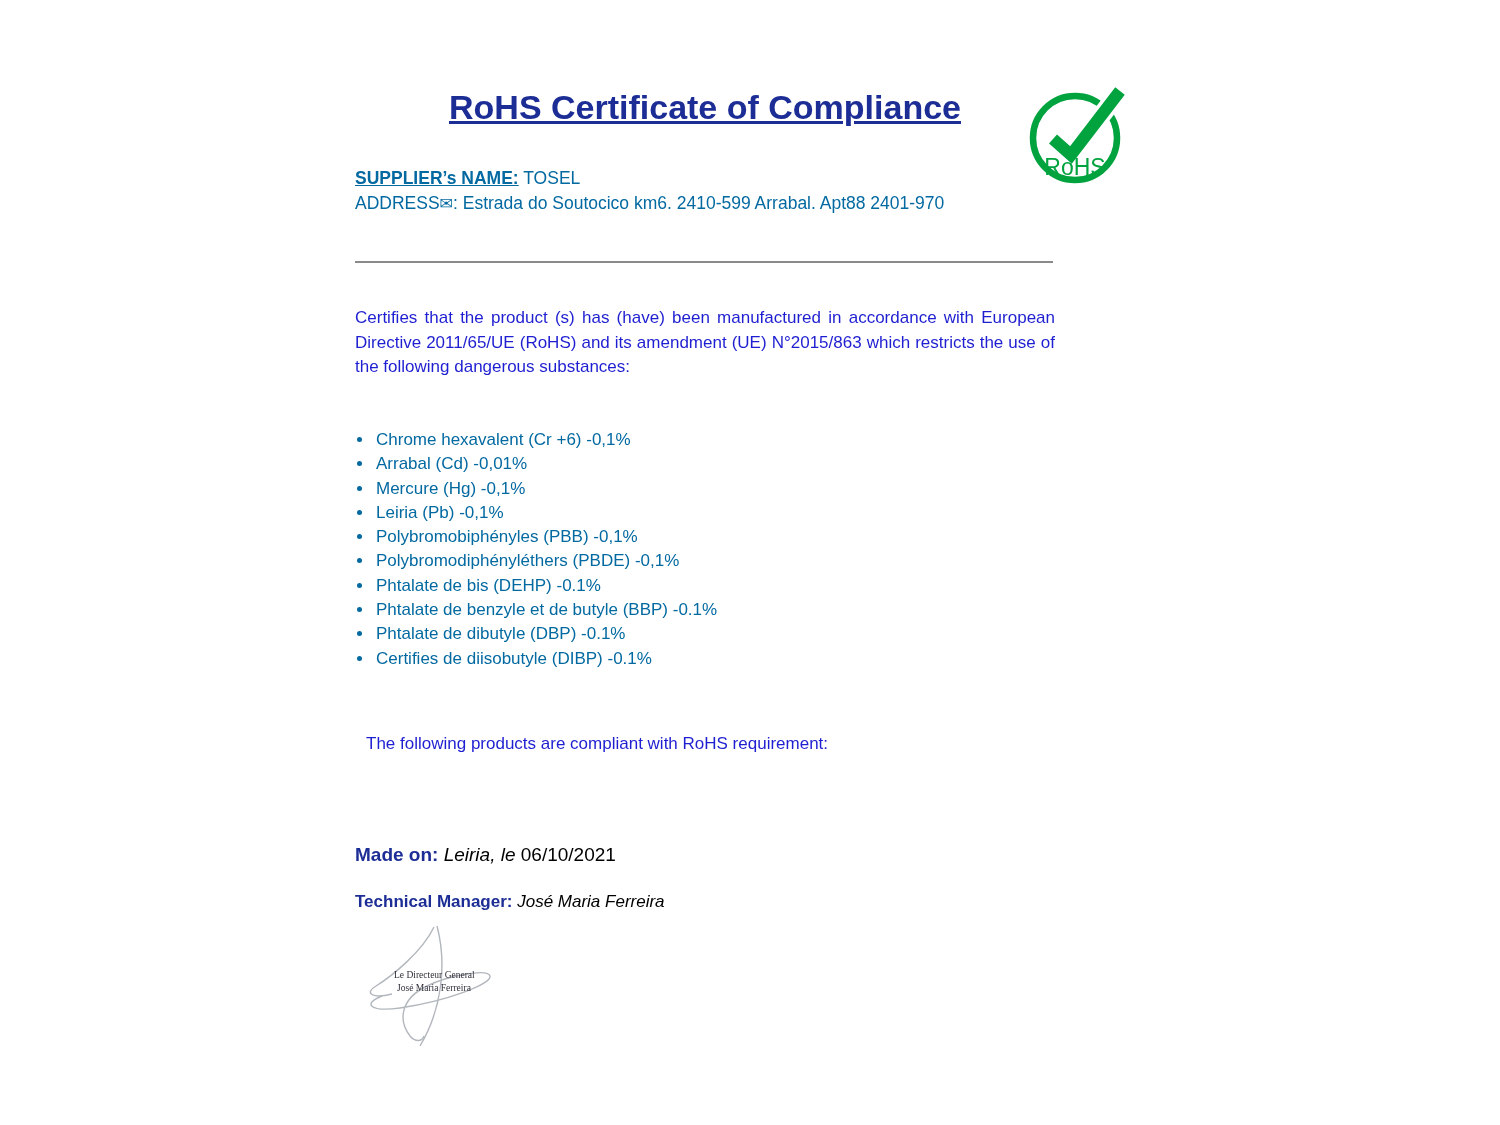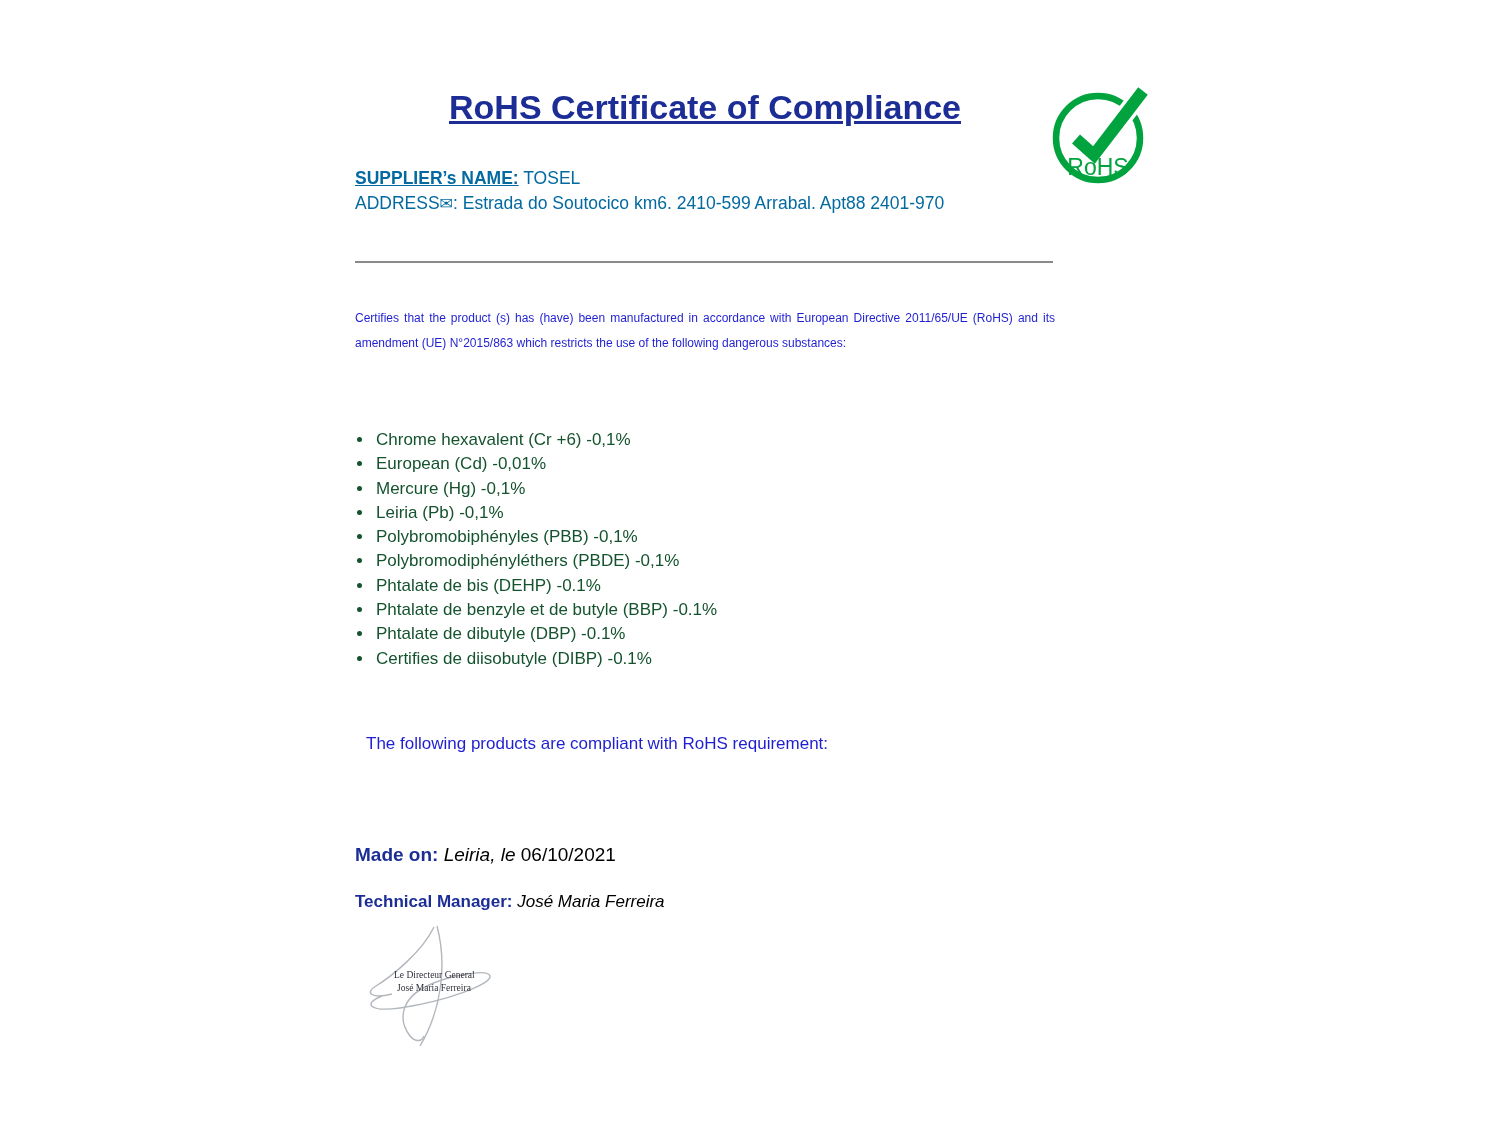--- a/index.html
+++ b/index.html
@@ -14,7 +14,7 @@
     letter-spacing: 0px;
   }
 
-  .logo-wrap { position: absolute; left: 1050px; top: 82px; width: 100px; height: 106px; }
+  .logo-wrap { position: absolute; left: 1027px; top: 82px; width: 100px; height: 106px; }
 
   .supplier-block {
     position: absolute; left: 355px; top: 166px; width: 700px;

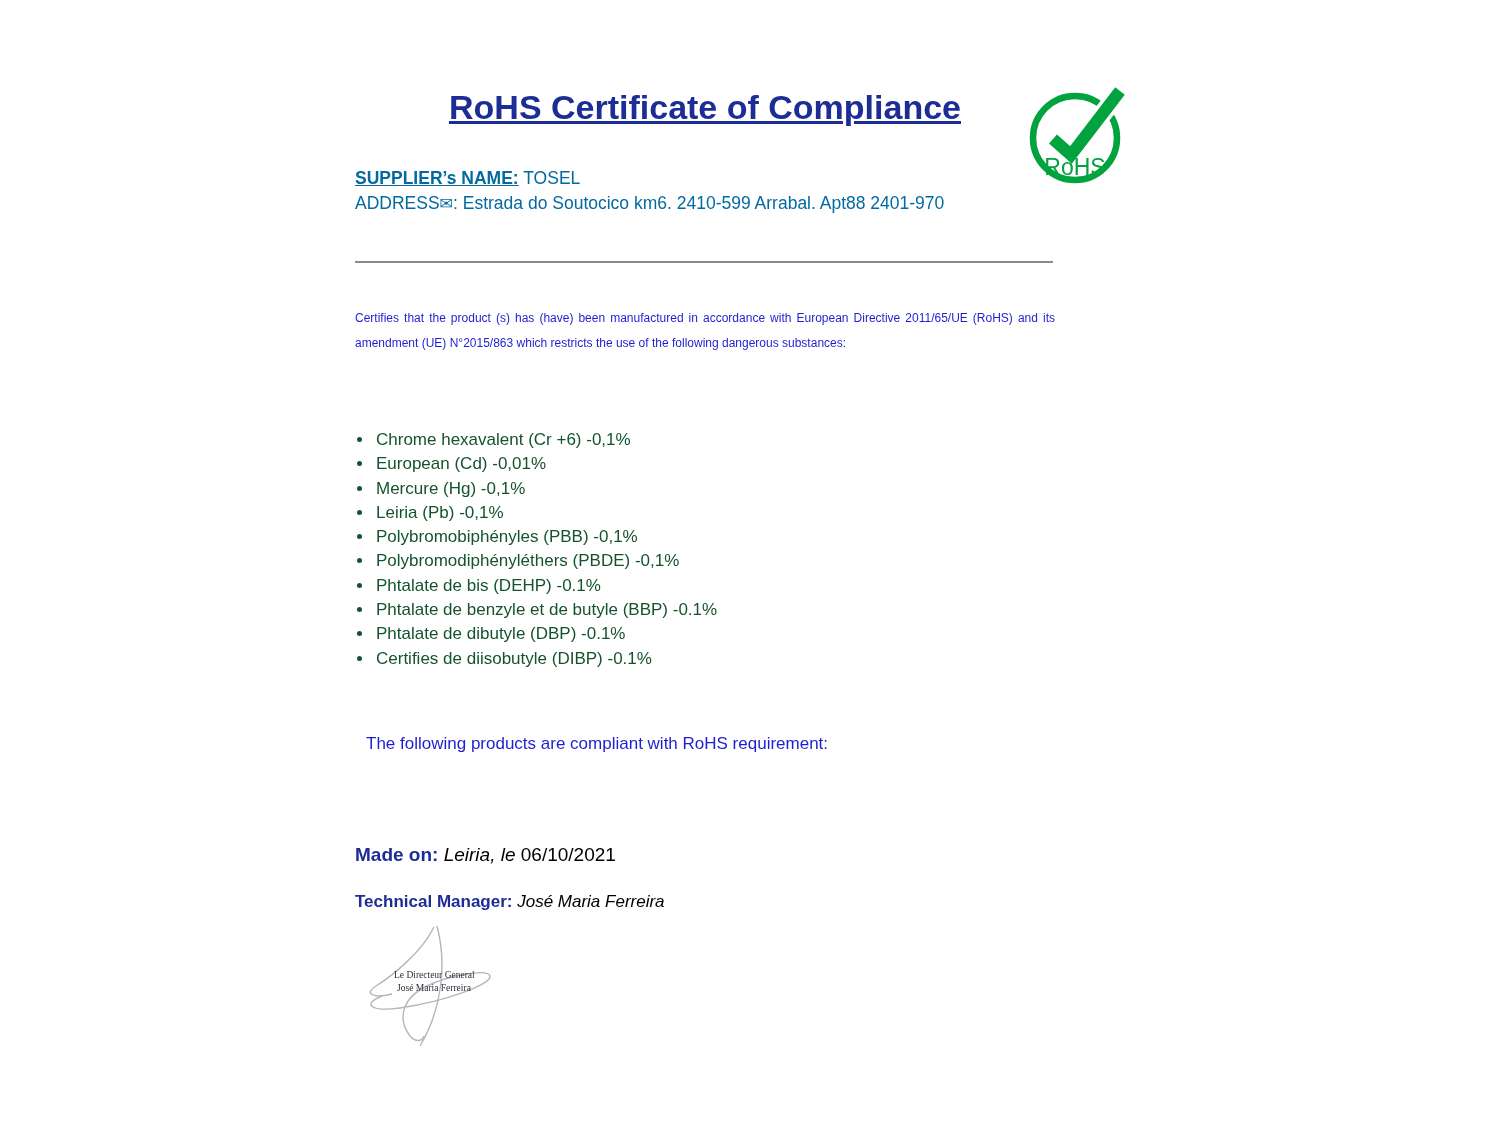--- a/index.html
+++ b/index.html
@@ -31,7 +31,7 @@
 
   .cert-paragraph {
     position: absolute; left: 355px; top: 306px; width: 700px;
-    font-size: 12px; line-height: 24.5px; color: #1f1fd2;
+    font-size: 17px; line-height: 24.5px; color: #1f1fd2;
     text-align: justify;
   }
 

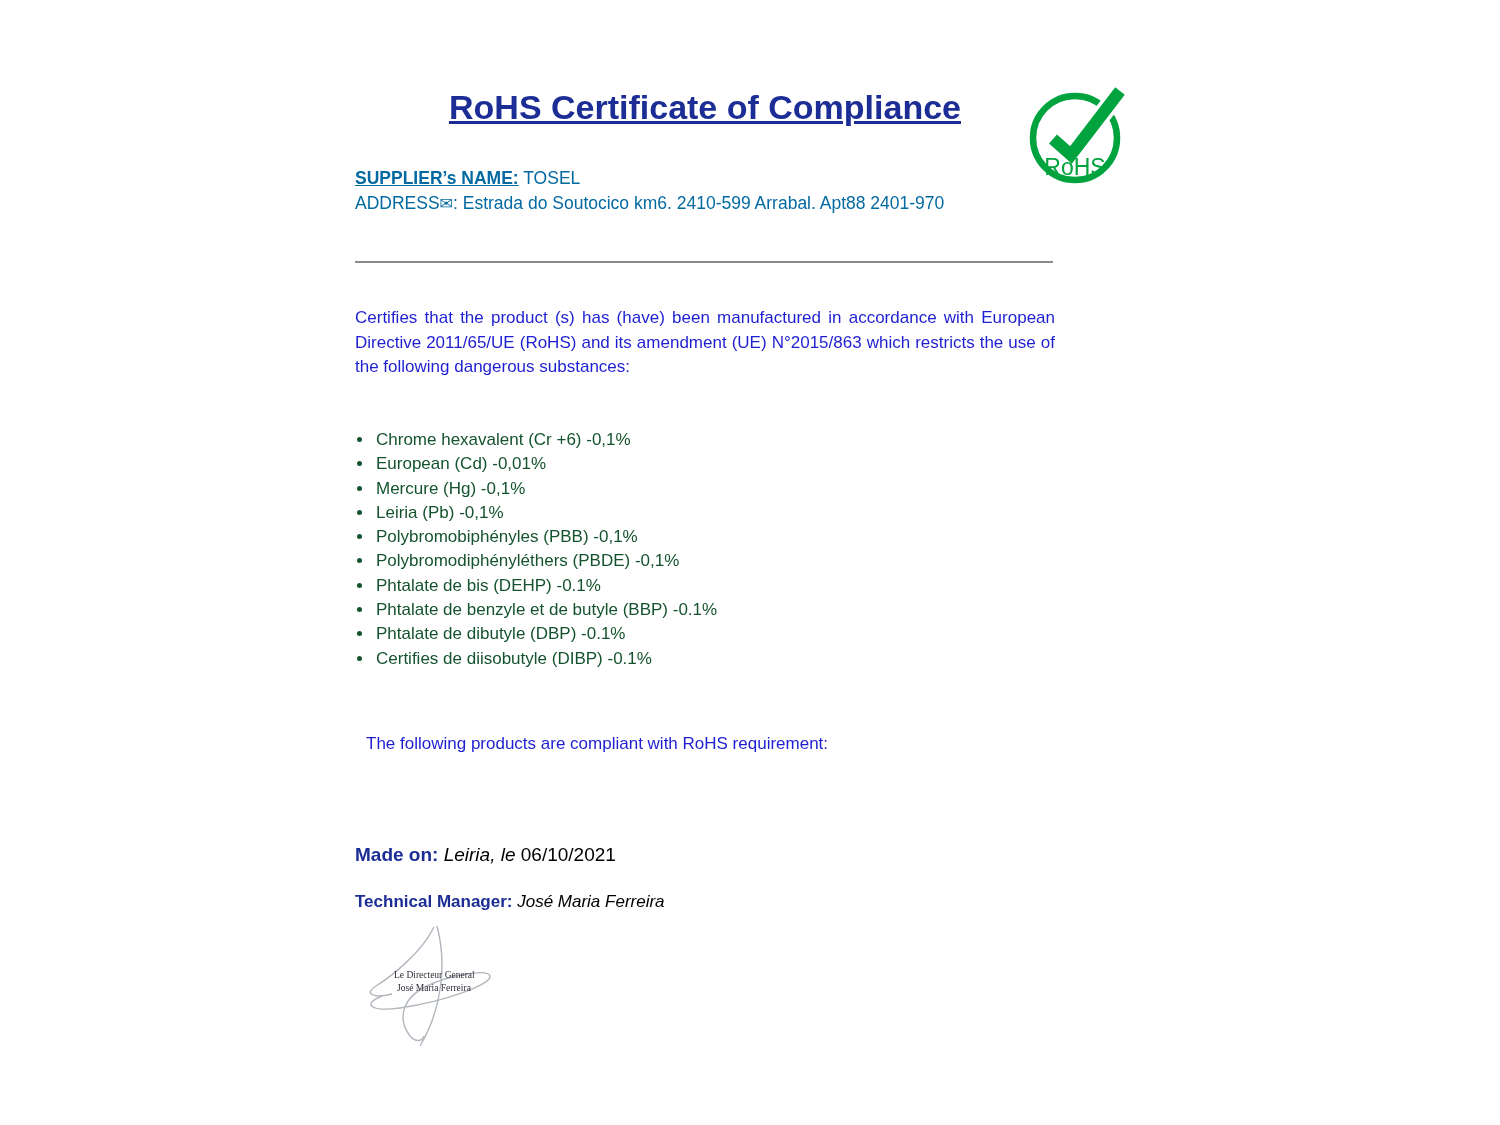--- a/index.html
+++ b/index.html
@@ -37,7 +37,7 @@
 
   .substance-list {
     position: absolute; left: 358px; top: 428px; width: 680px;
-    font-size: 17px; line-height: 24.3px; color: #14532d;
+    font-size: 17px; line-height: 24.3px; color: #0369a1;
     list-style: disc; padding-left: 16px;
   }
   .substance-list li { padding-left: 2px; }

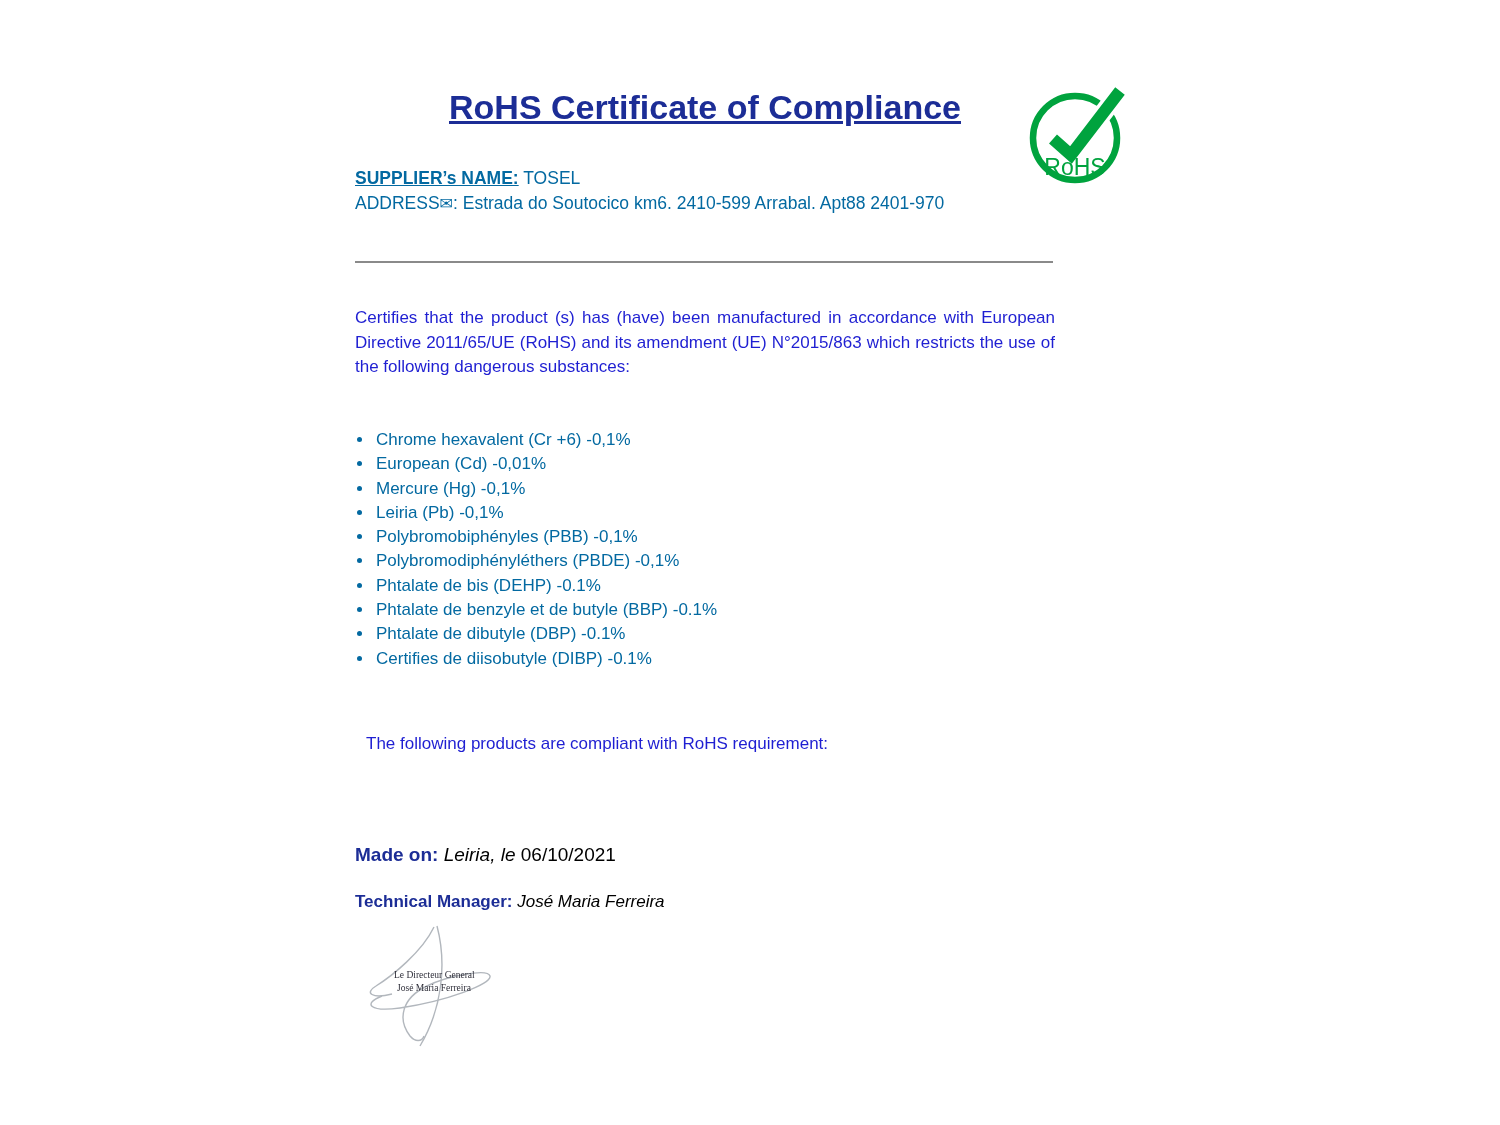--- a/index.html
+++ b/index.html
@@ -99,7 +99,7 @@
 
   <ul class="substance-list">
     <li>Chrome hexavalent (Cr +6) -0,1%</li>
-    <li>European (Cd) -0,01%</li>
+    <li>Arrabal (Cd) -0,01%</li>
     <li>Mercure (Hg) -0,1%</li>
     <li>Leiria (Pb) -0,1%</li>
     <li>Polybromobiphényles (PBB) -0,1%</li>

